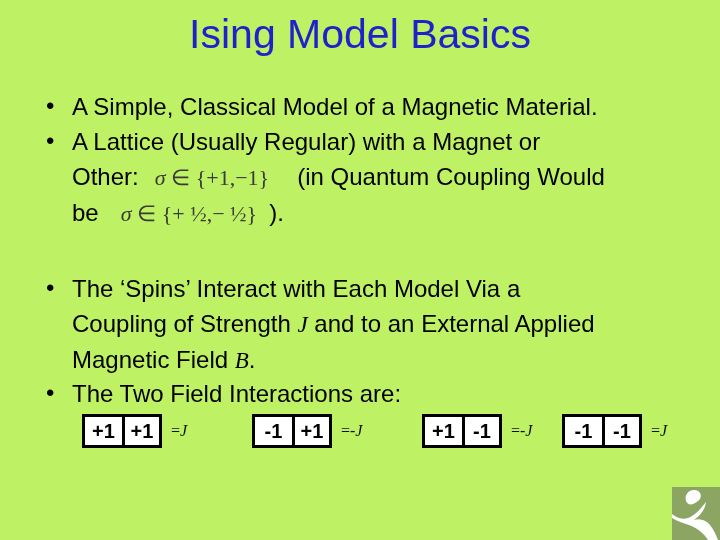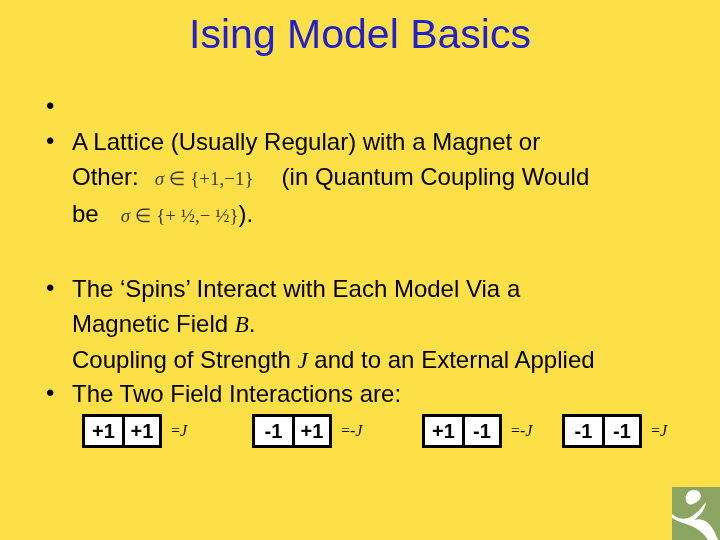--- a/index.html
+++ b/index.html
@@ -5,7 +5,7 @@
   * { margin:0; padding:0; box-sizing:border-box; }
   html,body { width:720px; height:540px; }
   body { font-family:"Liberation Sans", sans-serif; background:#fff; }
-  .slide { position:relative; width:720px; height:540px; background:#fde047; overflow:hidden; }
+  .slide { position:relative; width:720px; height:540px; background:#bef264; overflow:hidden; }
 
   .title { position:absolute; top:10px; left:0; width:100%; text-align:center;
            font-size:41px; line-height:48px; color:#2121CB; letter-spacing:0; }

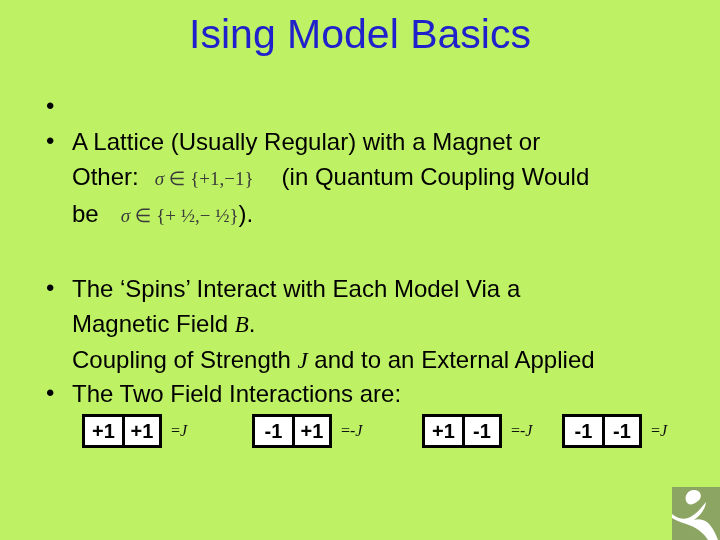--- a/index.html
+++ b/index.html
@@ -48,6 +48,7 @@
 
   <div class="para p1">
     <span class="bullet">•</span>
+    <div>A Simple, Classical Model of a Magnetic Material.</div>
   </div>
 
   <div class="para p2">

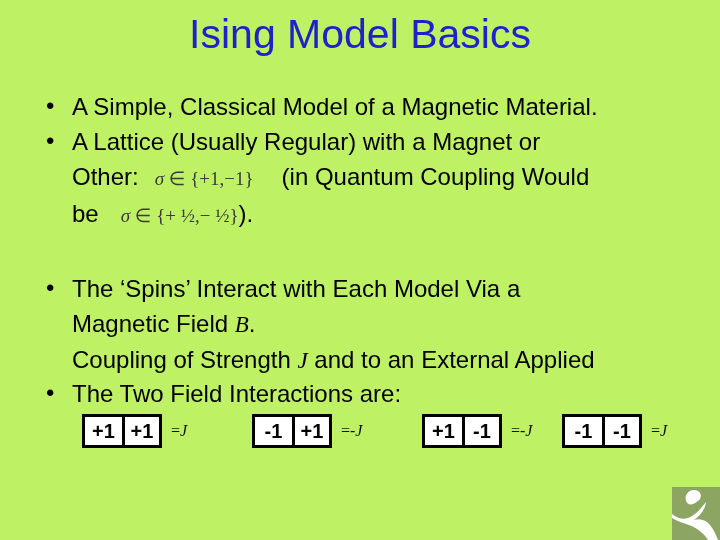--- a/index.html
+++ b/index.html
@@ -15,7 +15,7 @@
   .p1 { top:89px; } .p2 { top:124px; } .p3 { top:271px; } .p4 { top:376px; }
   .bullet { position:absolute; left:46px; top:-1px; font-size:24px; color:#000; }
 
-  .math { font-family:"Liberation Serif", serif; font-size:19px; color:#3a3a3a;
+  .math { font-family:"Liberation Serif", serif; font-size:22px; color:#3a3a3a;
           display:inline-block; white-space:nowrap; }
   .math .sig { font-style:italic; }
   .m3 { margin:0 28px 0 16px; }

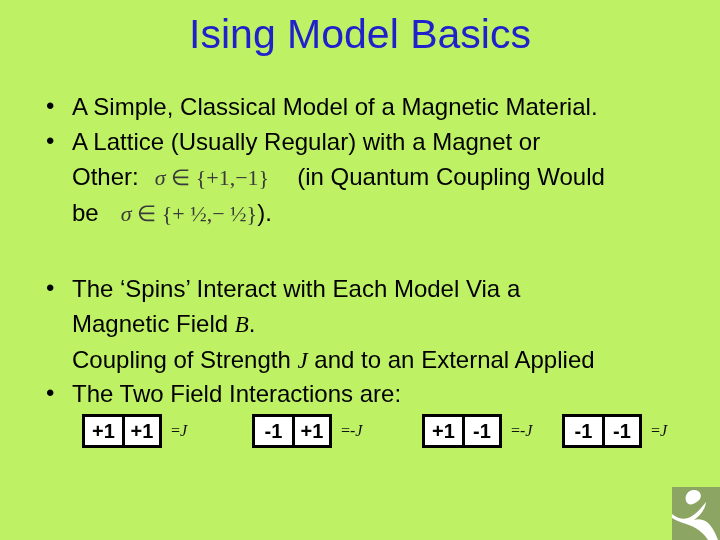--- a/index.html
+++ b/index.html
@@ -19,7 +19,7 @@
           display:inline-block; white-space:nowrap; }
   .math .sig { font-style:italic; }
   .m3 { margin:0 28px 0 16px; }
-  .m4 { margin:0 0 0 22px; }
+  .m4 { margin:0 12px 0 22px; }
   .var { font-family:"Liberation Serif", serif; font-style:italic; font-size:23px; }
 
   .pairs { position:absolute; top:414px; left:0; width:720px; height:36px; }

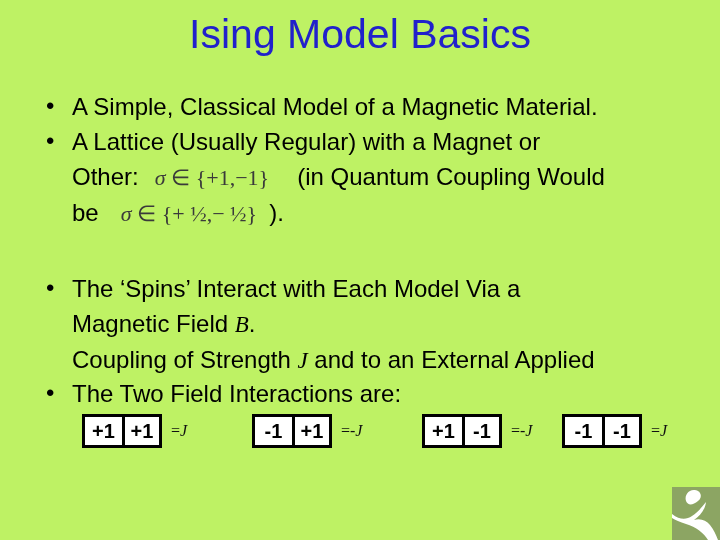--- a/index.html
+++ b/index.html
@@ -61,8 +61,8 @@
   <div class="para p3">
     <span class="bullet">•</span>
     <div>The ‘Spins’ Interact with Each Model Via a</div>
+    <div><span>Coupling of Strength </span><span class="var">J</span><span> and to an External Applied</span></div>
     <div><span>Magnetic Field </span><span class="var">B</span><span>.</span></div>
-    <div><span>Coupling of Strength </span><span class="var">J</span><span> and to an External Applied</span></div>
   </div>
 
   <div class="para p4">

